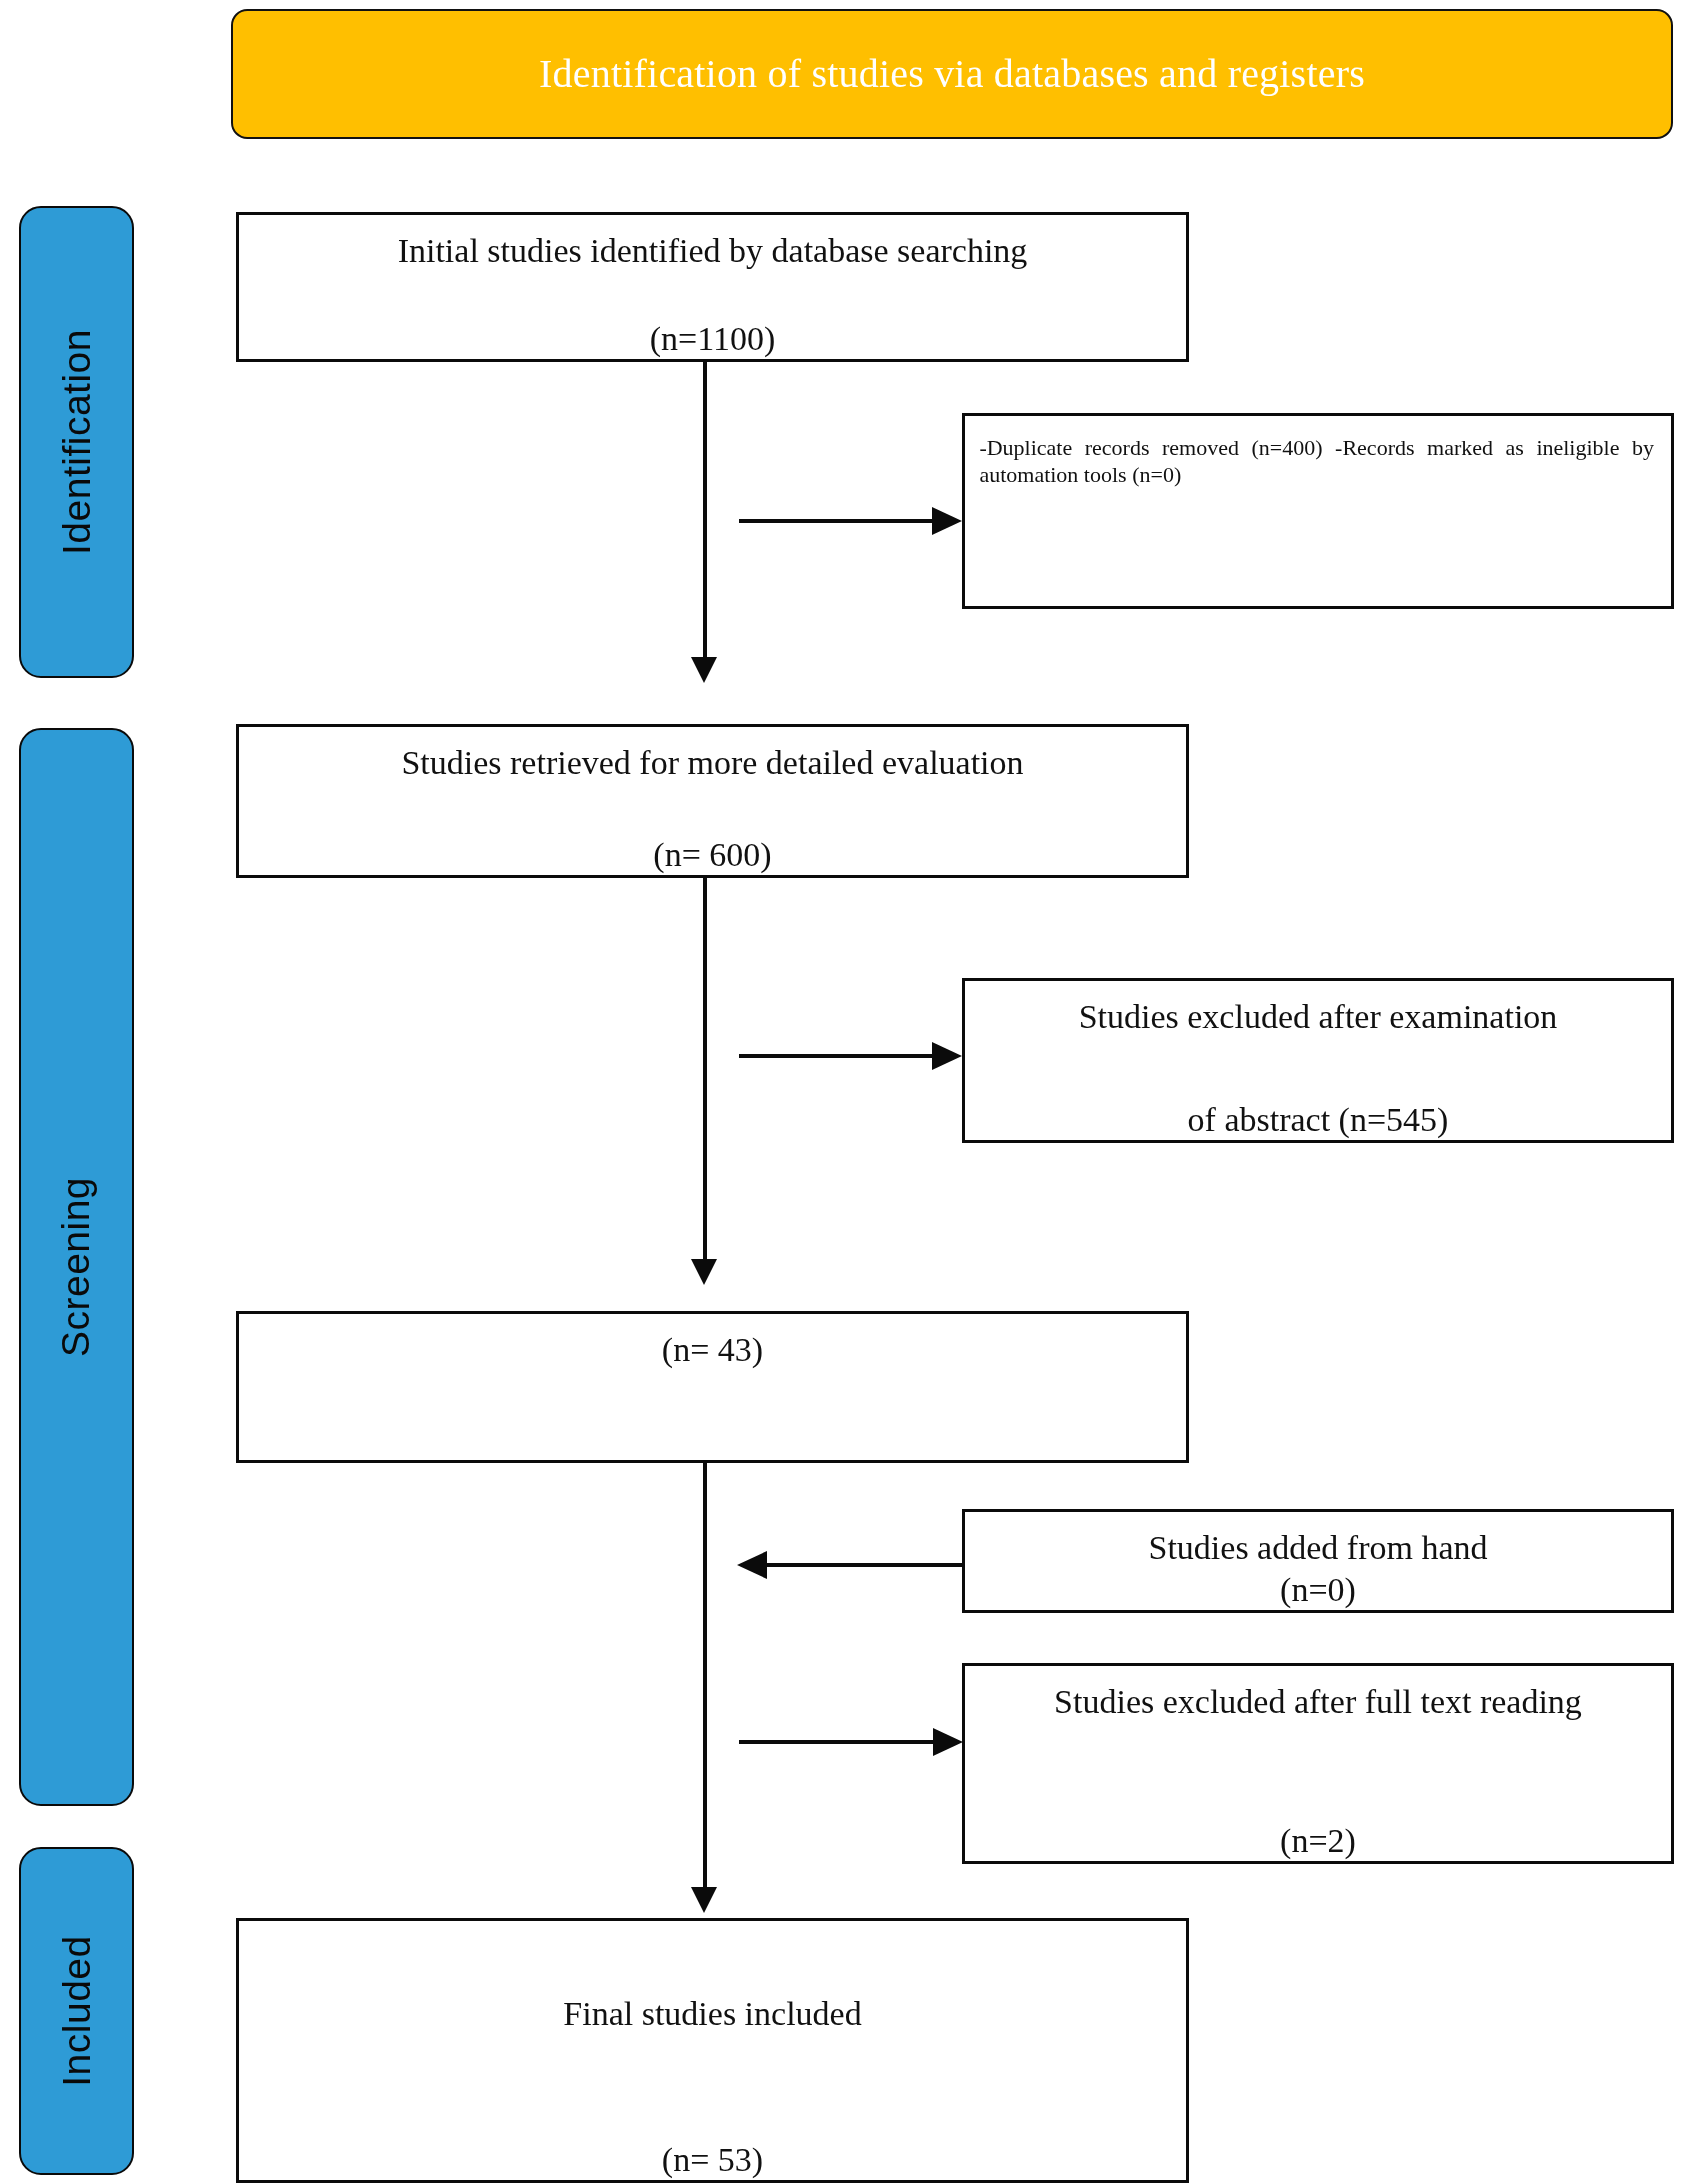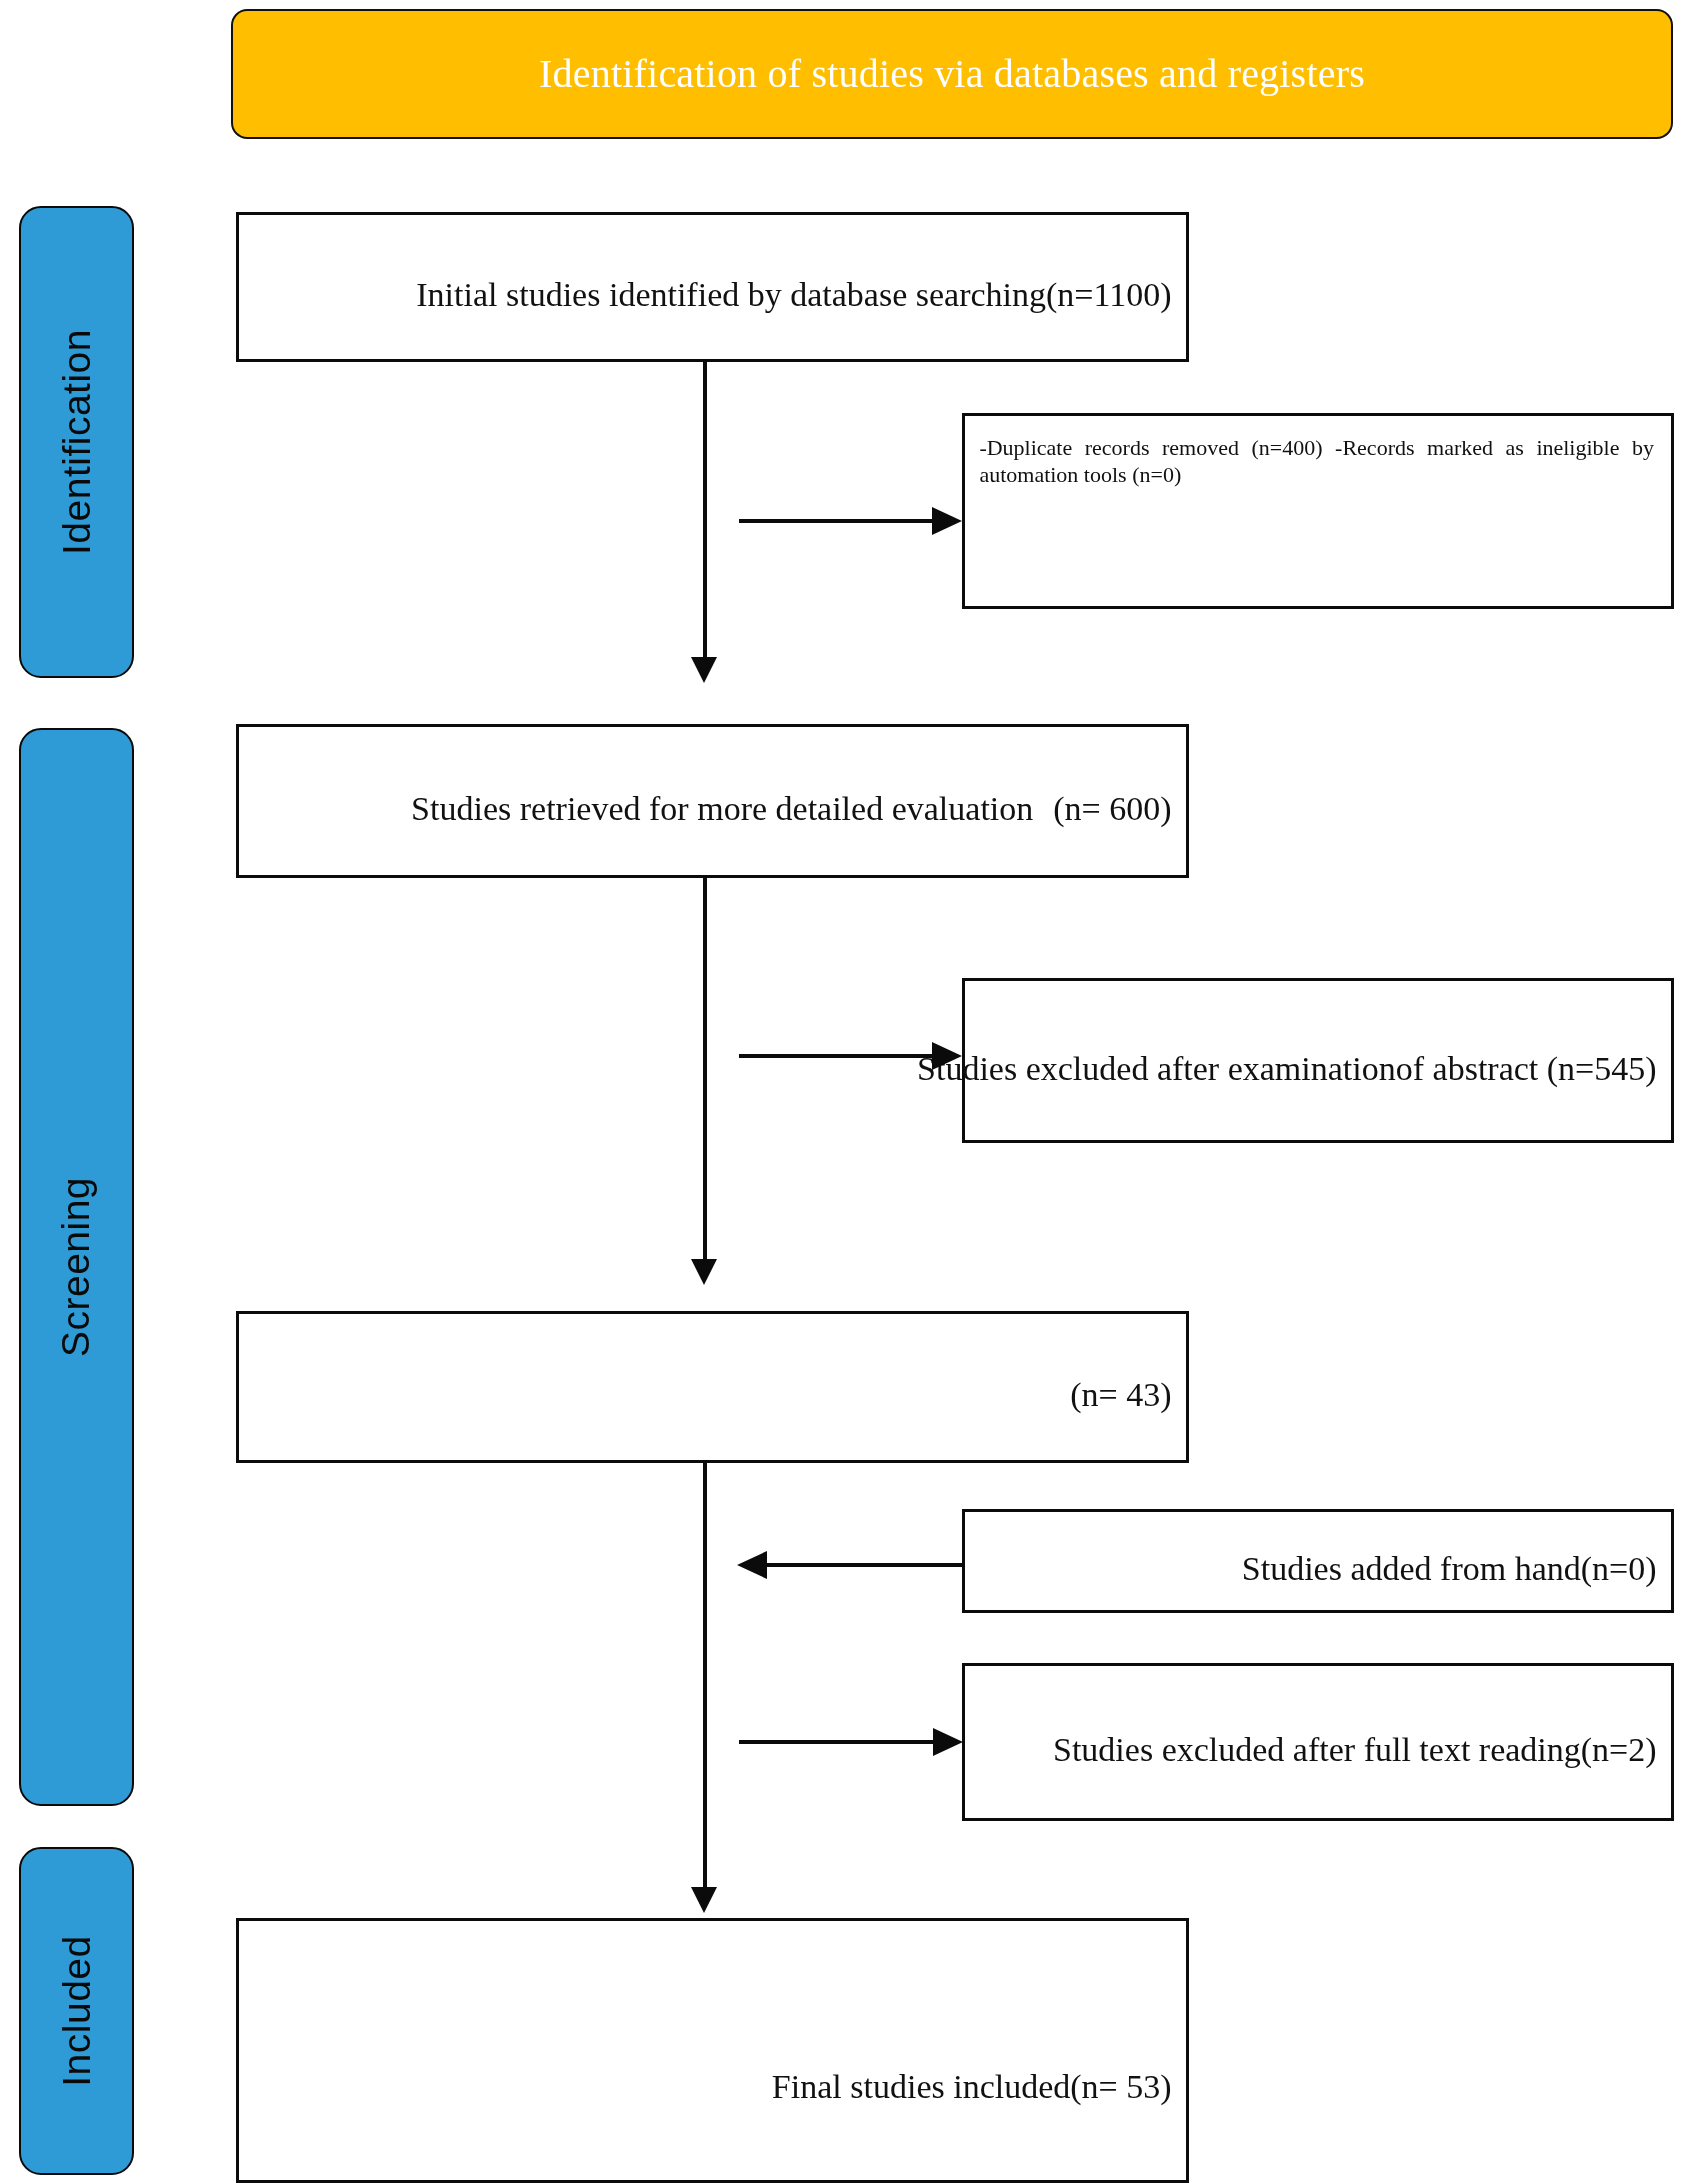--- a/index.html
+++ b/index.html
@@ -36,8 +36,8 @@
   
   .flow-box{
     position:absolute;background:#fff;border:3.4px solid #0b0b0b;
-    box-sizing:border-box;display:flex;flex-direction:row;
-    align-items:center;justify-content:flex-end;
+    box-sizing:border-box;display:flex;flex-direction:column;
+    align-items:center;justify-content:space-between;
     padding:16.3px 14.4px 0 14.4px;
   }
   .flow-box .line{

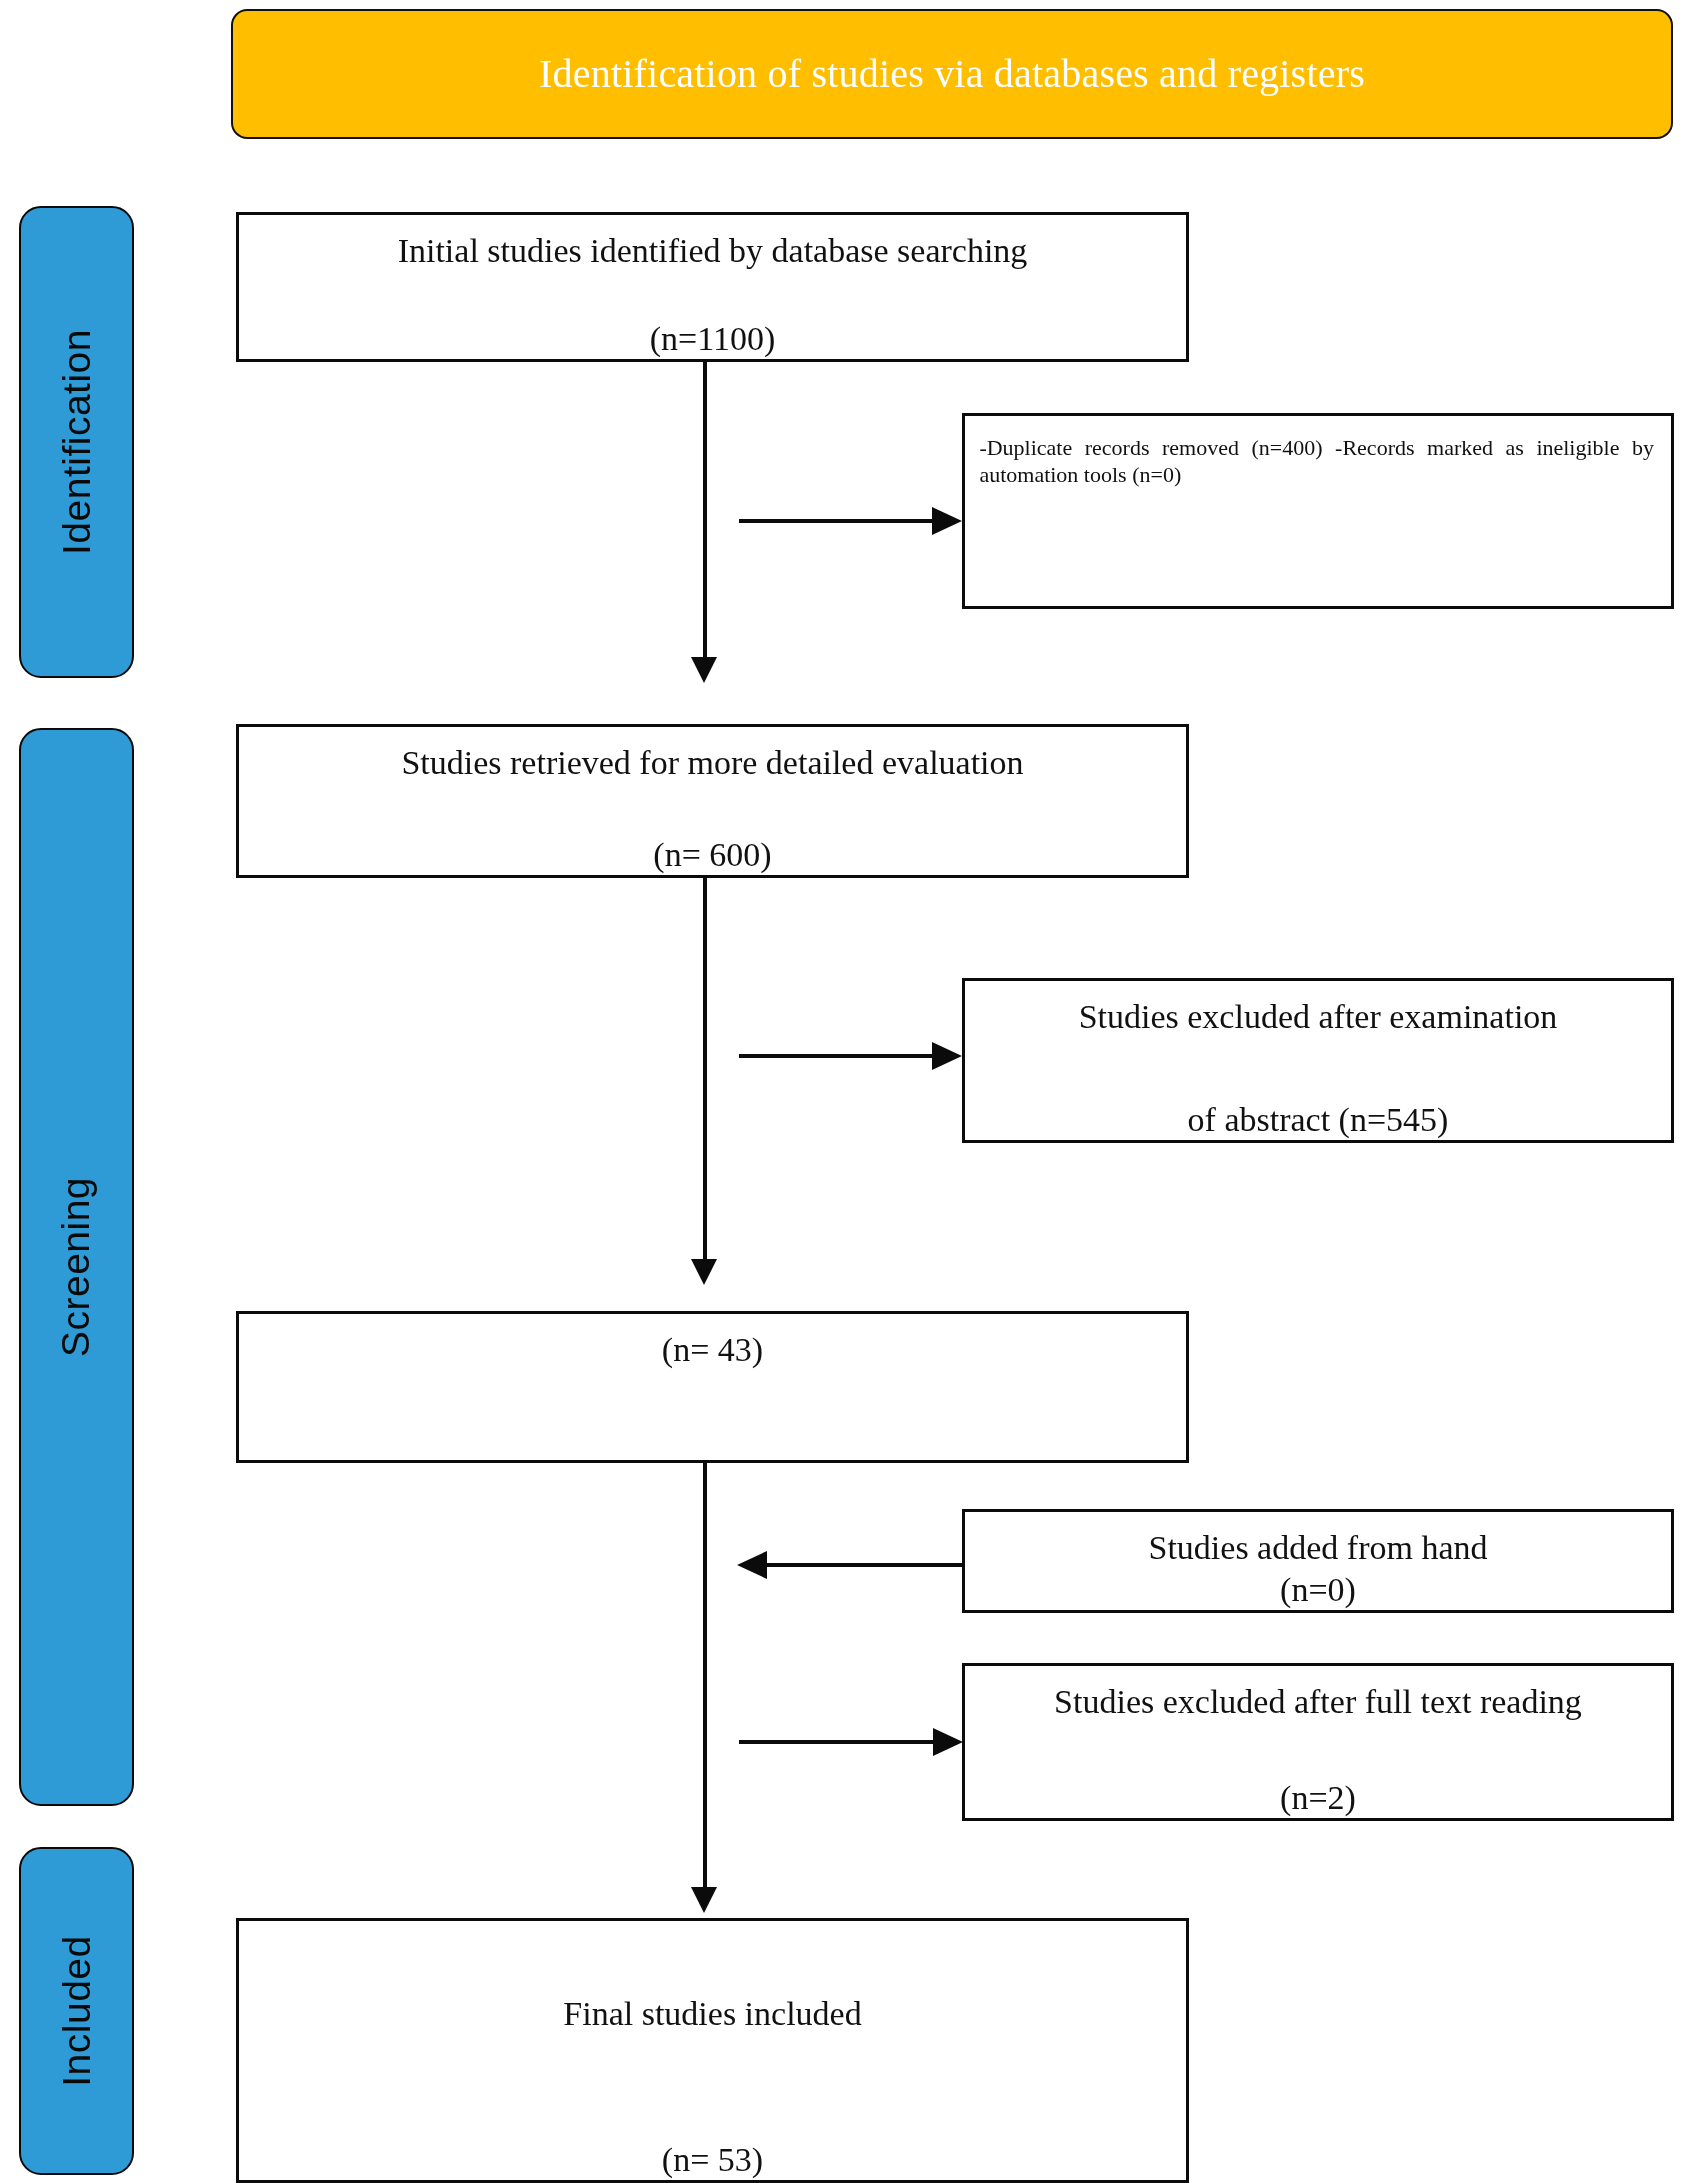--- a/index.html
+++ b/index.html
@@ -57,7 +57,7 @@
   #box-excluded-abstract{left:962px;top:978px;width:712px;height:165px;}
   #box-appropriate{left:236px;top:1311px;width:953px;height:152px;}
   #box-hand-added{left:962px;top:1509px;width:712px;height:104px;}
-  #box-excluded-fulltext{left:962px;top:1663px;width:712px;height:158px;}
+  #box-excluded-fulltext{left:962px;top:1663px;width:712px;height:201px;}
   #box-final{left:236px;top:1912px;width:953px;height:265px;padding-top:73px;margin-top:6px;}
 
   

